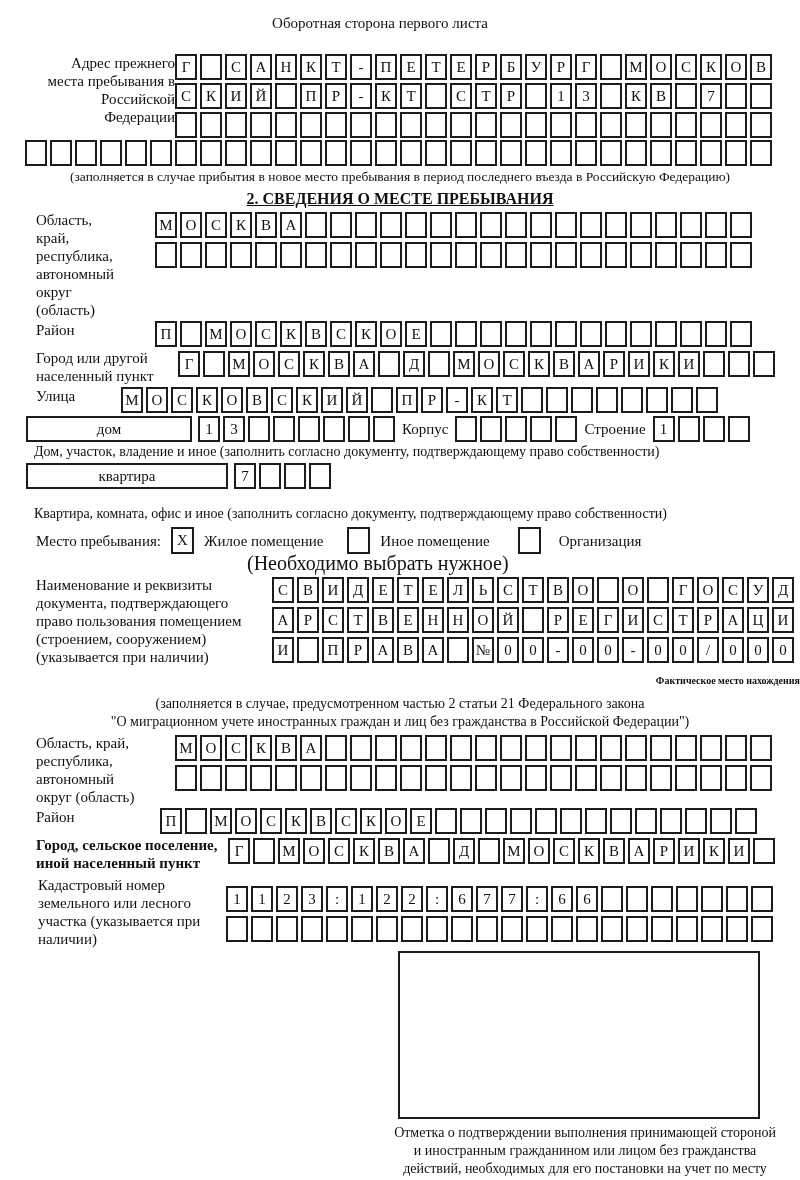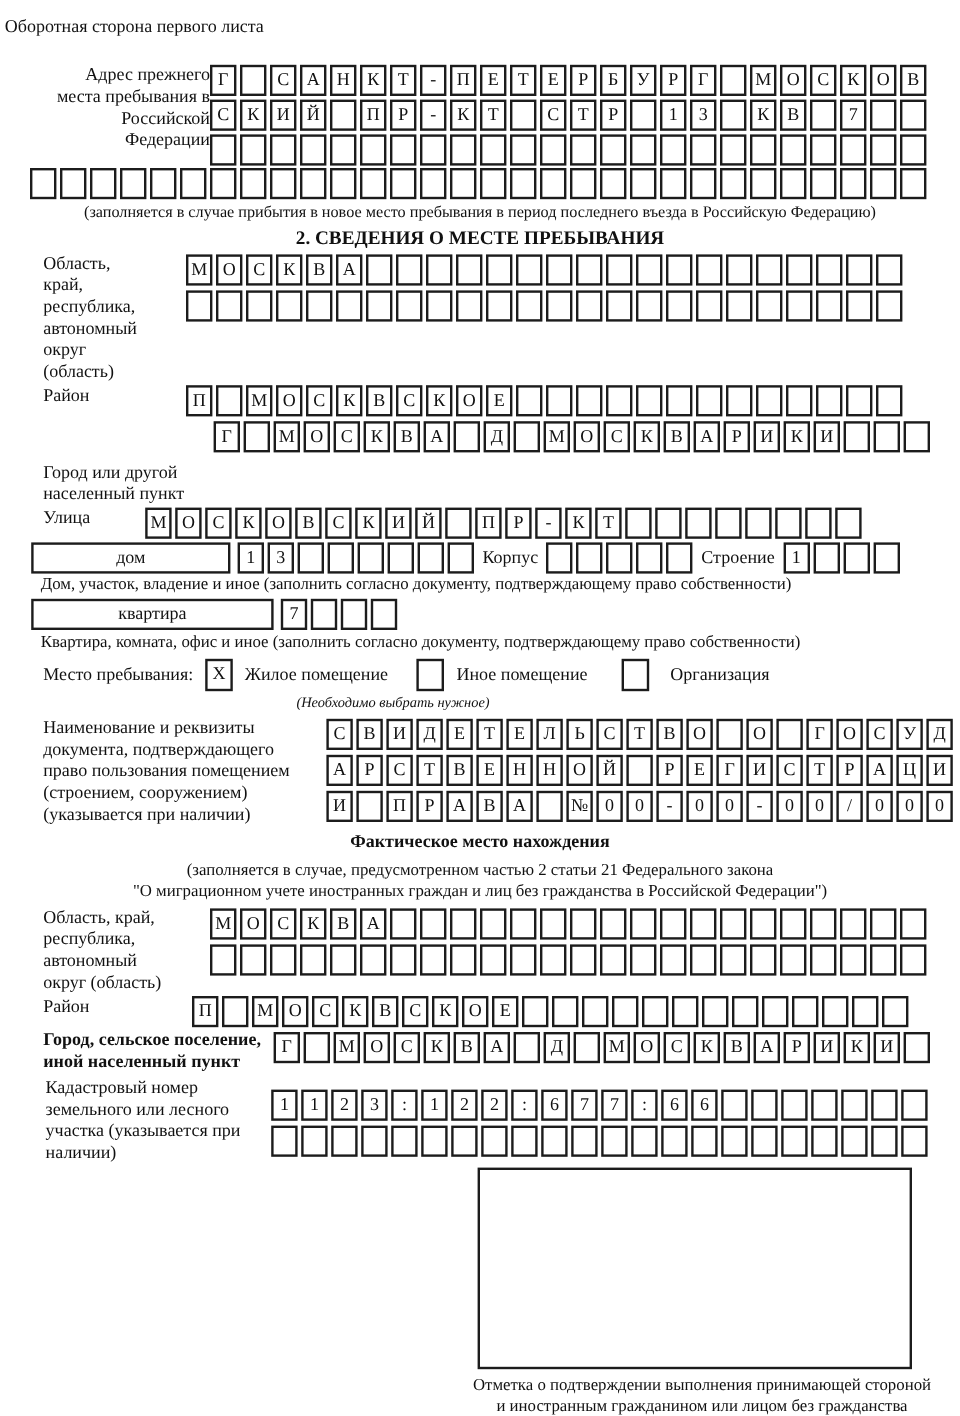--- a/index.html
+++ b/index.html
@@ -9,7 +9,7 @@
     color:#111;font-size:15px;line-height:18px;
   }
   .page{position:relative;width:800px;height:1180px;}
-  .header{ text-align:left;padding:14px 58px 0 4px;font-size:15px; }
+  .header{ text-align:center;padding:14px 58px 0 18px;font-size:15px; }
 
   .frow{display:flex;align-items:flex-start;}
   .flabel{flex:none;padding-left:36px;box-sizing:border-box;}

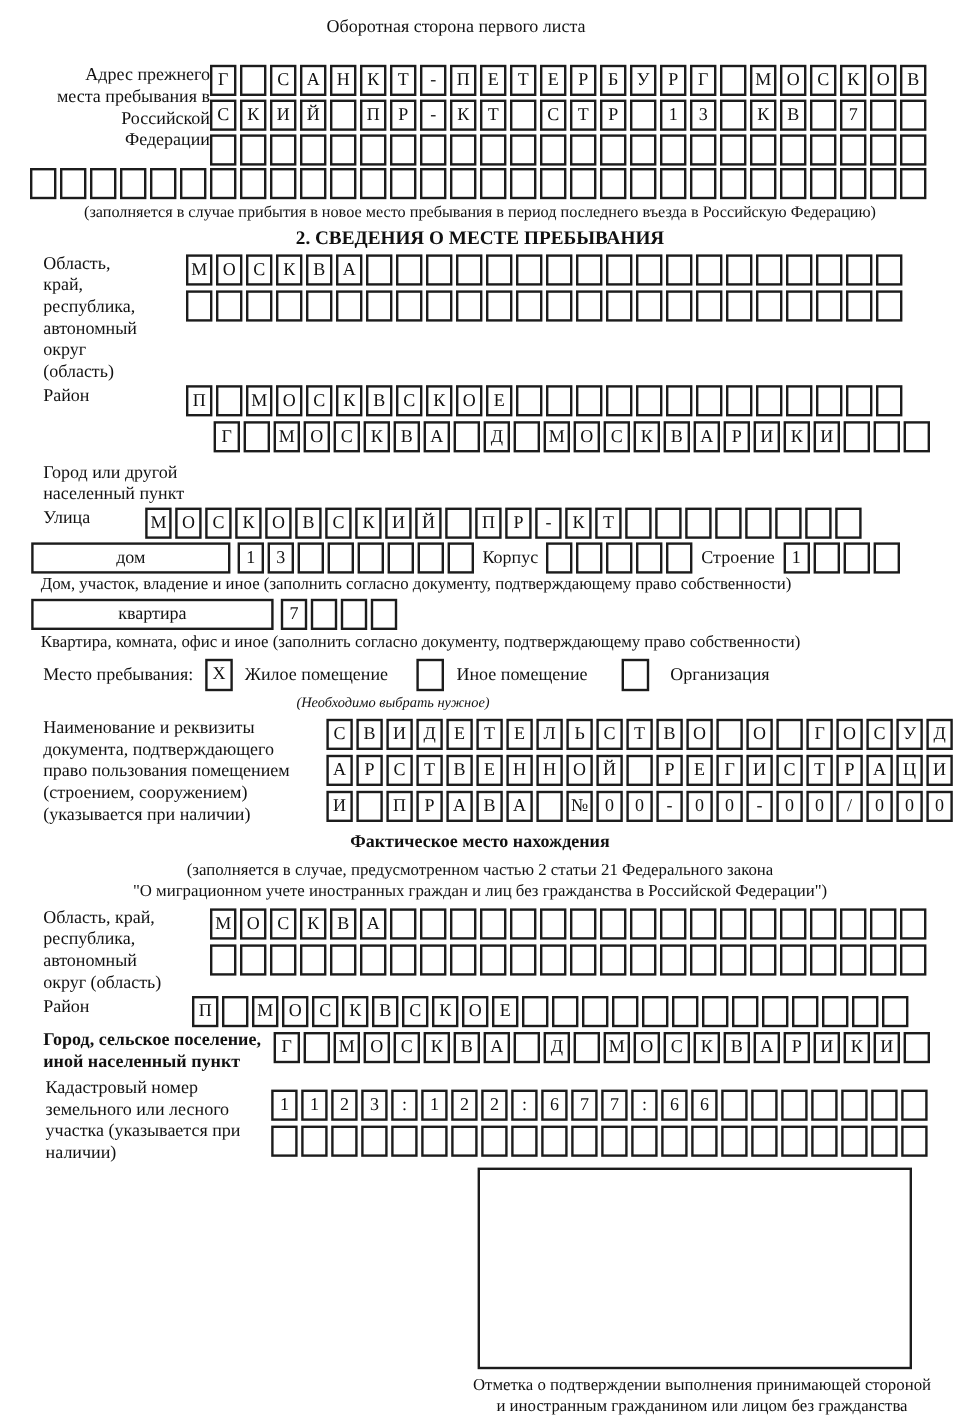--- a/index.html
+++ b/index.html
@@ -34,7 +34,7 @@
 
   .fullrow{margin:2px 0 0 25px;}
   .note{ text-align:center;font-size:13.5px;line-height:17px;margin-top:2px; }
-  .sectitle{ text-align:center;font-weight:bold;font-size:16px;line-height:20px;margin-top:4px; }
+  .sectitle{ text-align:center;font-weight:bold;font-size:16px;line-height:20px;margin-top:4px;text-decoration:underline; }
   .subtitle{ text-align:center;font-weight:bold;font-size:15px;line-height:19px;margin-top:5px; }
 
   .mt2{margin-top:2px;} .mt3{margin-top:3px;} .mt4{margin-top:4px;}

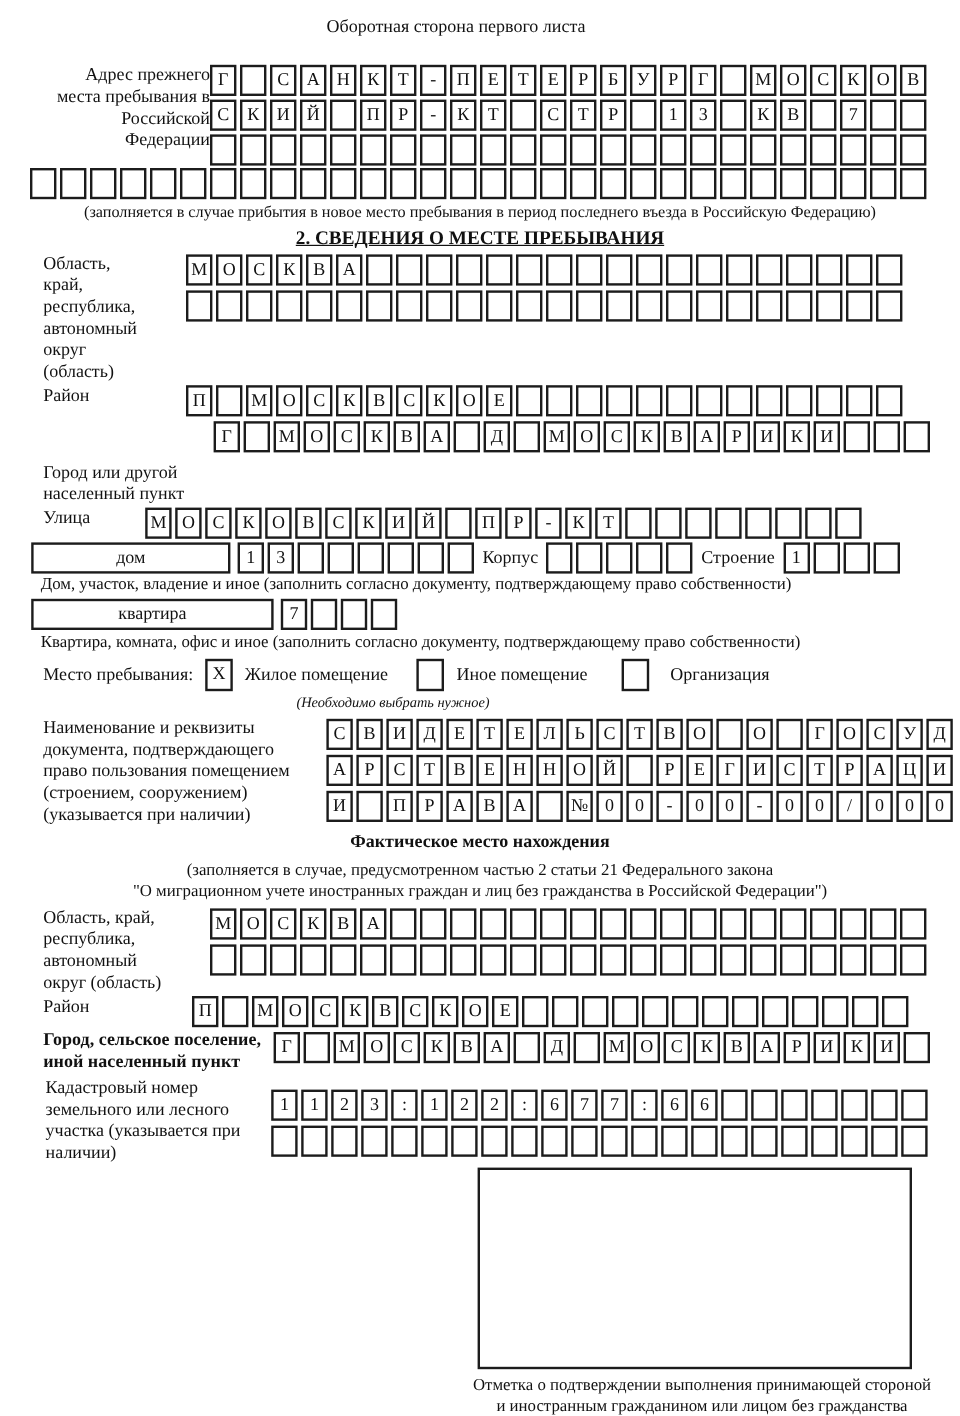--- a/index.html
+++ b/index.html
@@ -15,7 +15,7 @@
   .flabel{flex:none;padding-left:36px;box-sizing:border-box;}
   .w167{width:175px;text-align:right;}
   .w147{width:155px;}
-  .w170{width:178px;margin-top:36px;}
+  .w170{width:178px;}
   .w142{width:121px;}
   .w237{width:272px;}
   .w175{width:175px;}

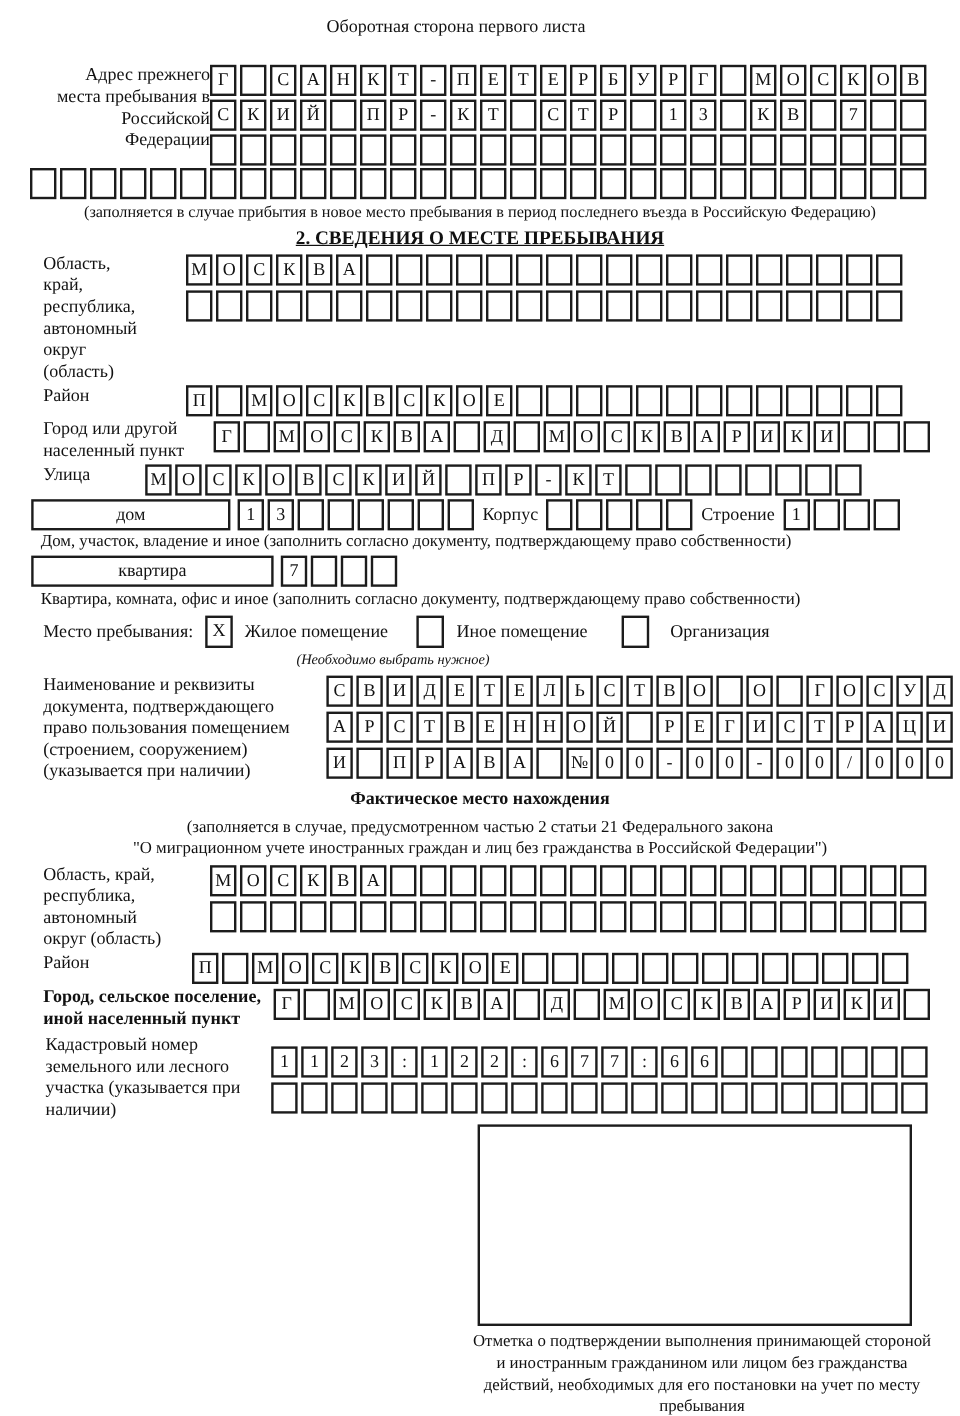--- a/index.html
+++ b/index.html
@@ -381,7 +381,7 @@
         <span class="cell"></span>
       </div>
   </div>
-  <div class="caption" style="margin-top:2px;">Квартира, комната, офис и иное (заполнить согласно документу, подтверждающему право собственности)</div>
+  <div class="caption" style="margin-top:16px;">Квартира, комната, офис и иное (заполнить согласно документу, подтверждающему право собственности)</div>
 
   <div class="stayrow">
     <div class="staylbl">Место пребывания:</div>

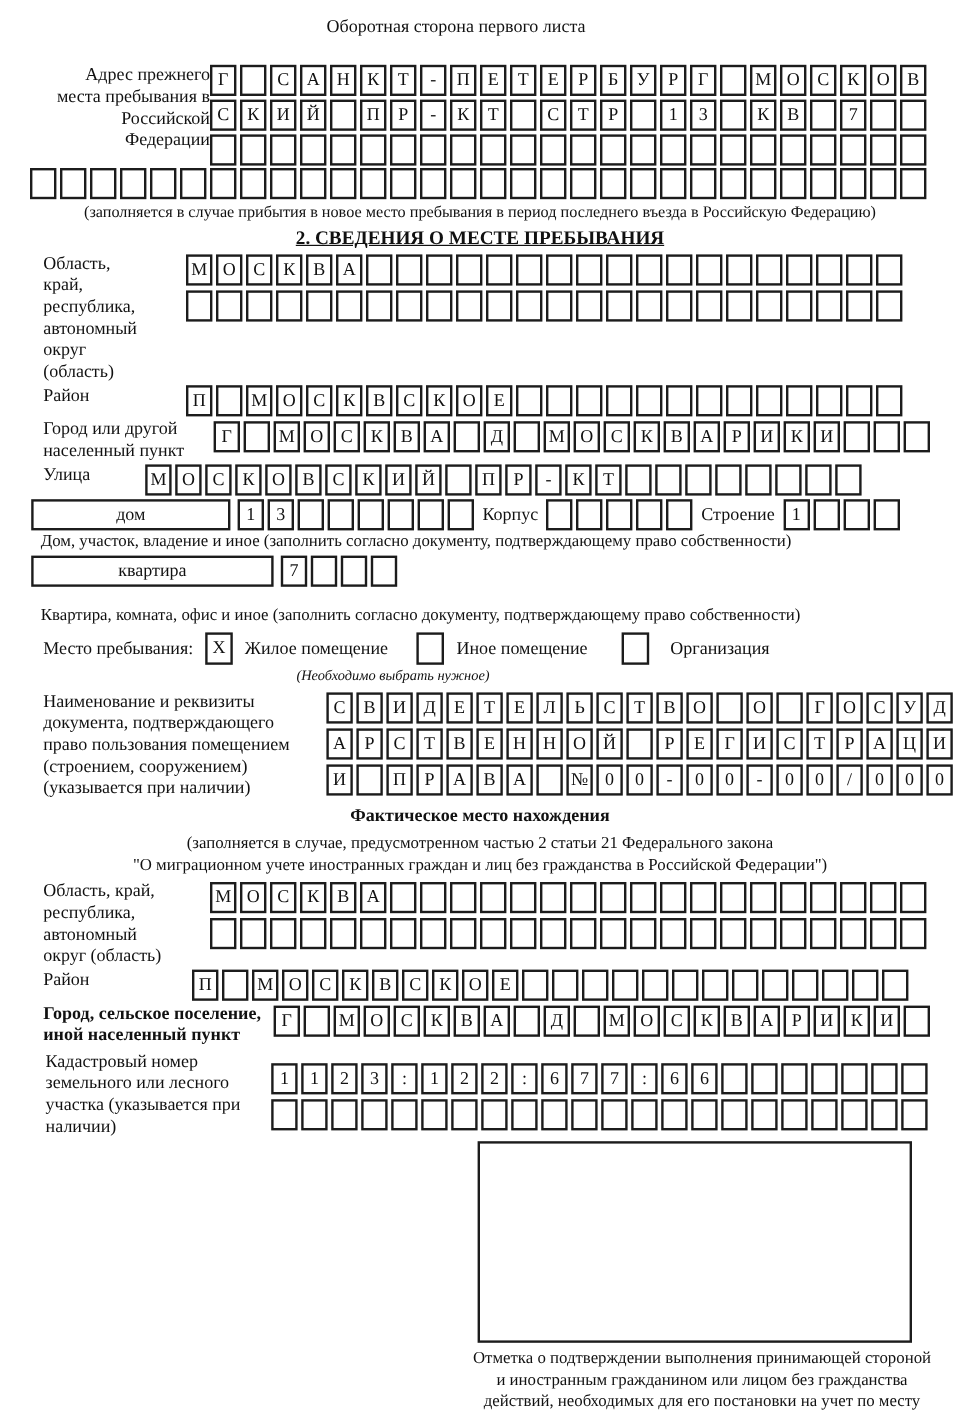--- a/index.html
+++ b/index.html
@@ -55,7 +55,7 @@
     flex:none;width:19px;height:23px;border:2px solid #1c1c1c;margin:0 10px;
     text-align:center;font-size:15px;line-height:23px;background:#fff;
   }
-  .staynote{margin:0 0 0 247px;font-size:12px;line-height:18px;font-style:italic;}
+  .staynote{margin:0 0 0 247px;font-size:20px;line-height:18px;}
 
   .factnotes{text-align:center;font-size:14px;line-height:18px;margin-top:5px;}
 

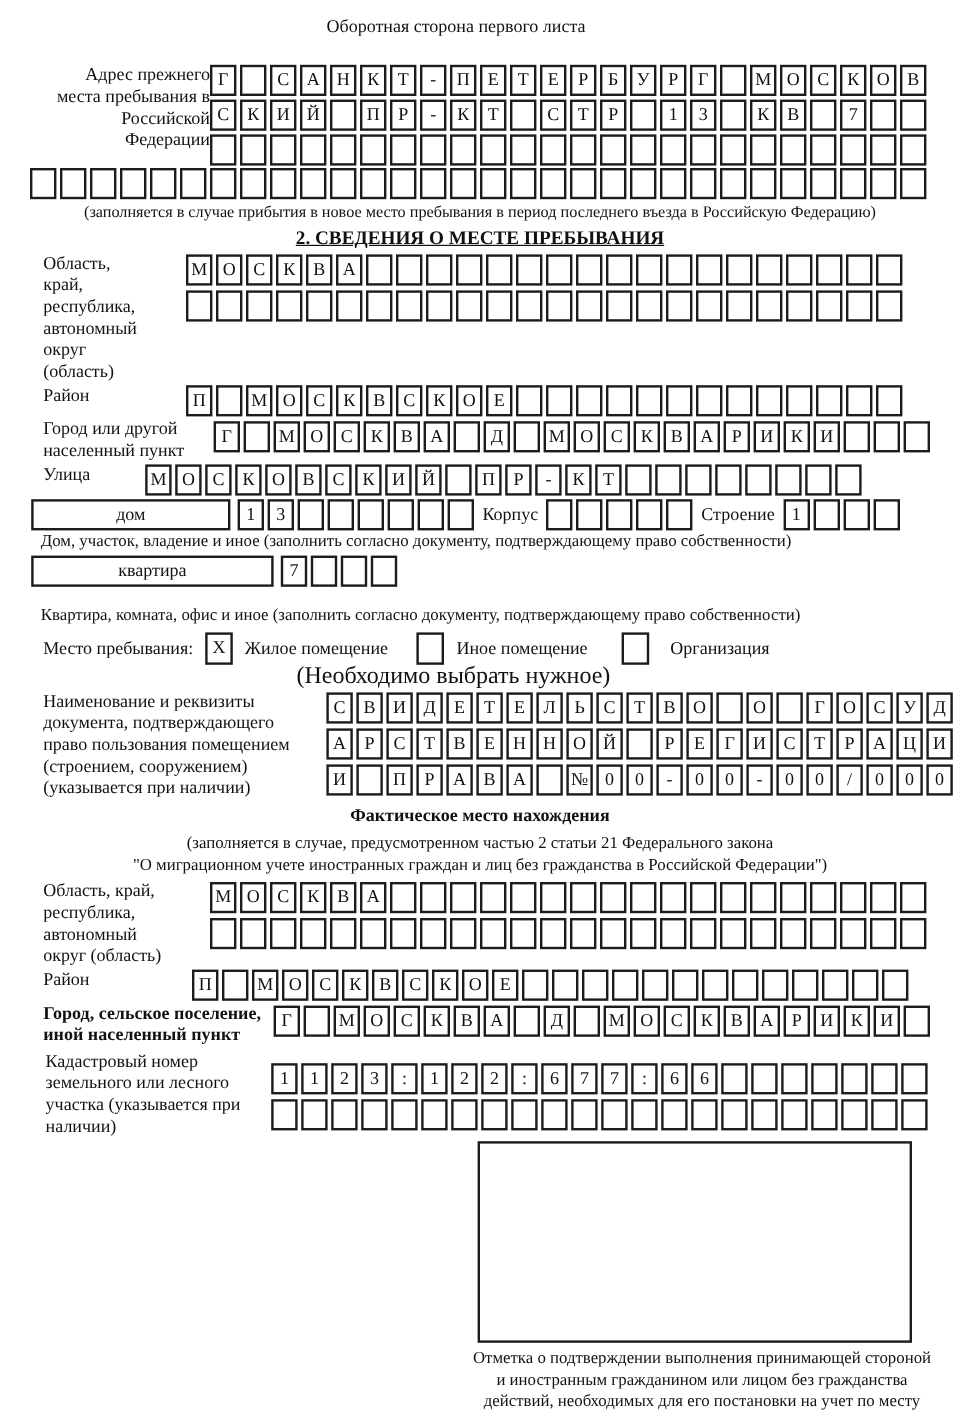--- a/index.html
+++ b/index.html
@@ -35,7 +35,7 @@
   .fullrow{margin:2px 0 0 25px;}
   .note{ text-align:center;font-size:13.5px;line-height:17px;margin-top:2px; }
   .sectitle{ text-align:center;font-weight:bold;font-size:16px;line-height:20px;margin-top:4px;text-decoration:underline; }
-  .subtitle{ text-align:center;font-weight:bold;font-size:15px;line-height:19px;margin-top:5px; }
+  .subtitle{ text-align:right;font-weight:bold;font-size:10px;line-height:19px;margin-top:5px; }
 
   .mt2{margin-top:2px;} .mt3{margin-top:3px;} .mt4{margin-top:4px;}
 

